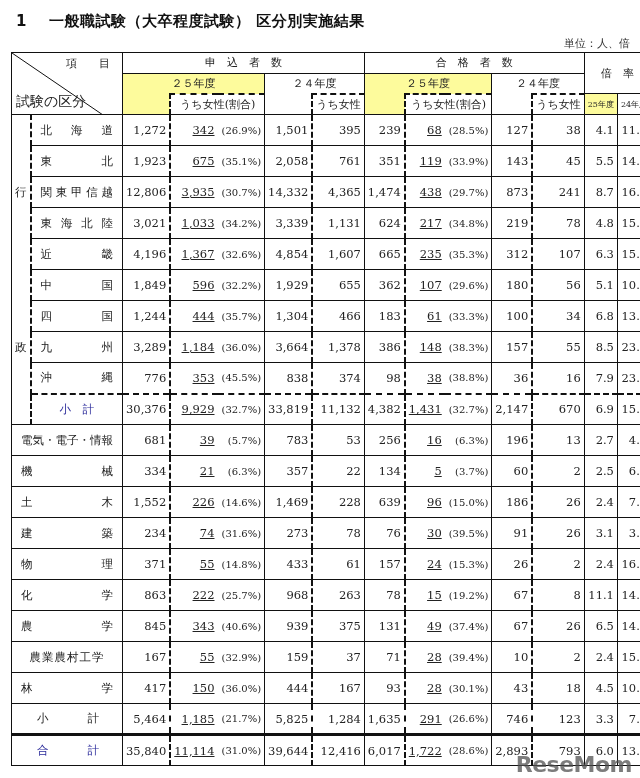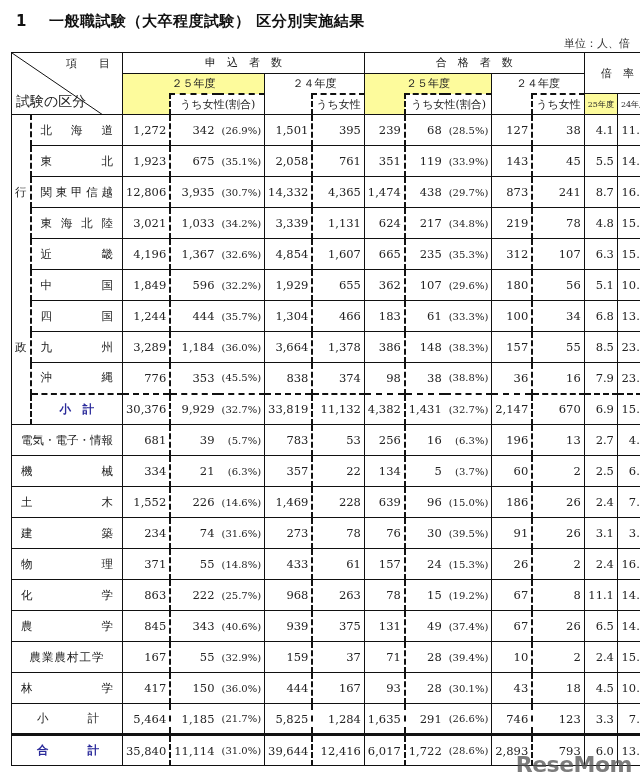--- a/index.html
+++ b/index.html
@@ -14,7 +14,7 @@
   .y { background: #fdfb9c; }
   .dash-l { border-left: 2px dashed #111 !important; }
   .dash-t { border-top: 2px dashed #111 !important; }
-  .noright { border-right: none !important; }
+  .noright { border-right: none !important; text-decoration: underline; }
   .noleft { border-left: none !important; }
   .notop { border-top: none !important; }
   .nobottom { border-bottom: none !important; }

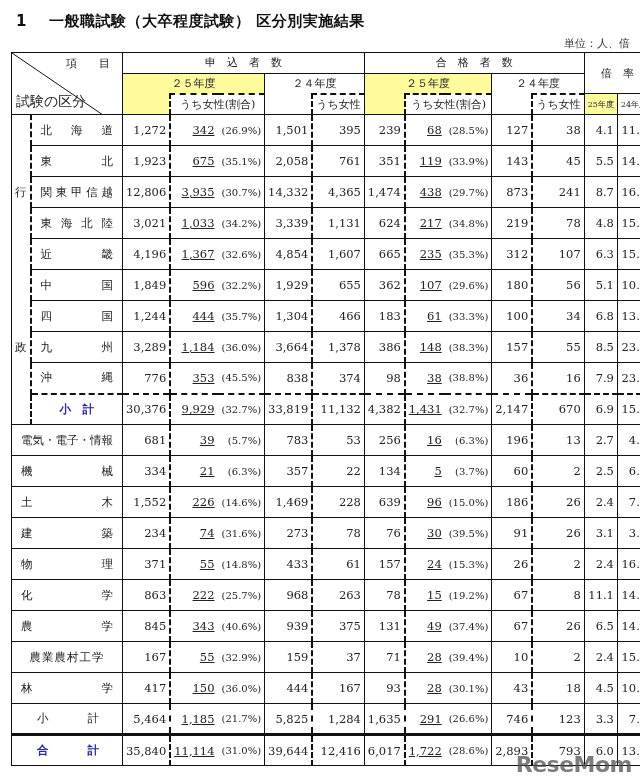--- a/index.html
+++ b/index.html
@@ -21,7 +21,7 @@
   .pct { font-size: 10px; padding-left: 4px; }
   .lbl { text-align: left; font-size: 11.5px; }
   .lbl-spread { display: flex; justify-content: space-between; padding: 0 6px 0 6px; }
-  .blue { color: #2a2a9a; font-weight: bold; }
+  .blue { color: #2a2a9a; }
   .thick-top td { border-top: 3px solid #111; }
   .small { font-size: 9px; margin-top: 41px; }
   .corner { position: relative; }

